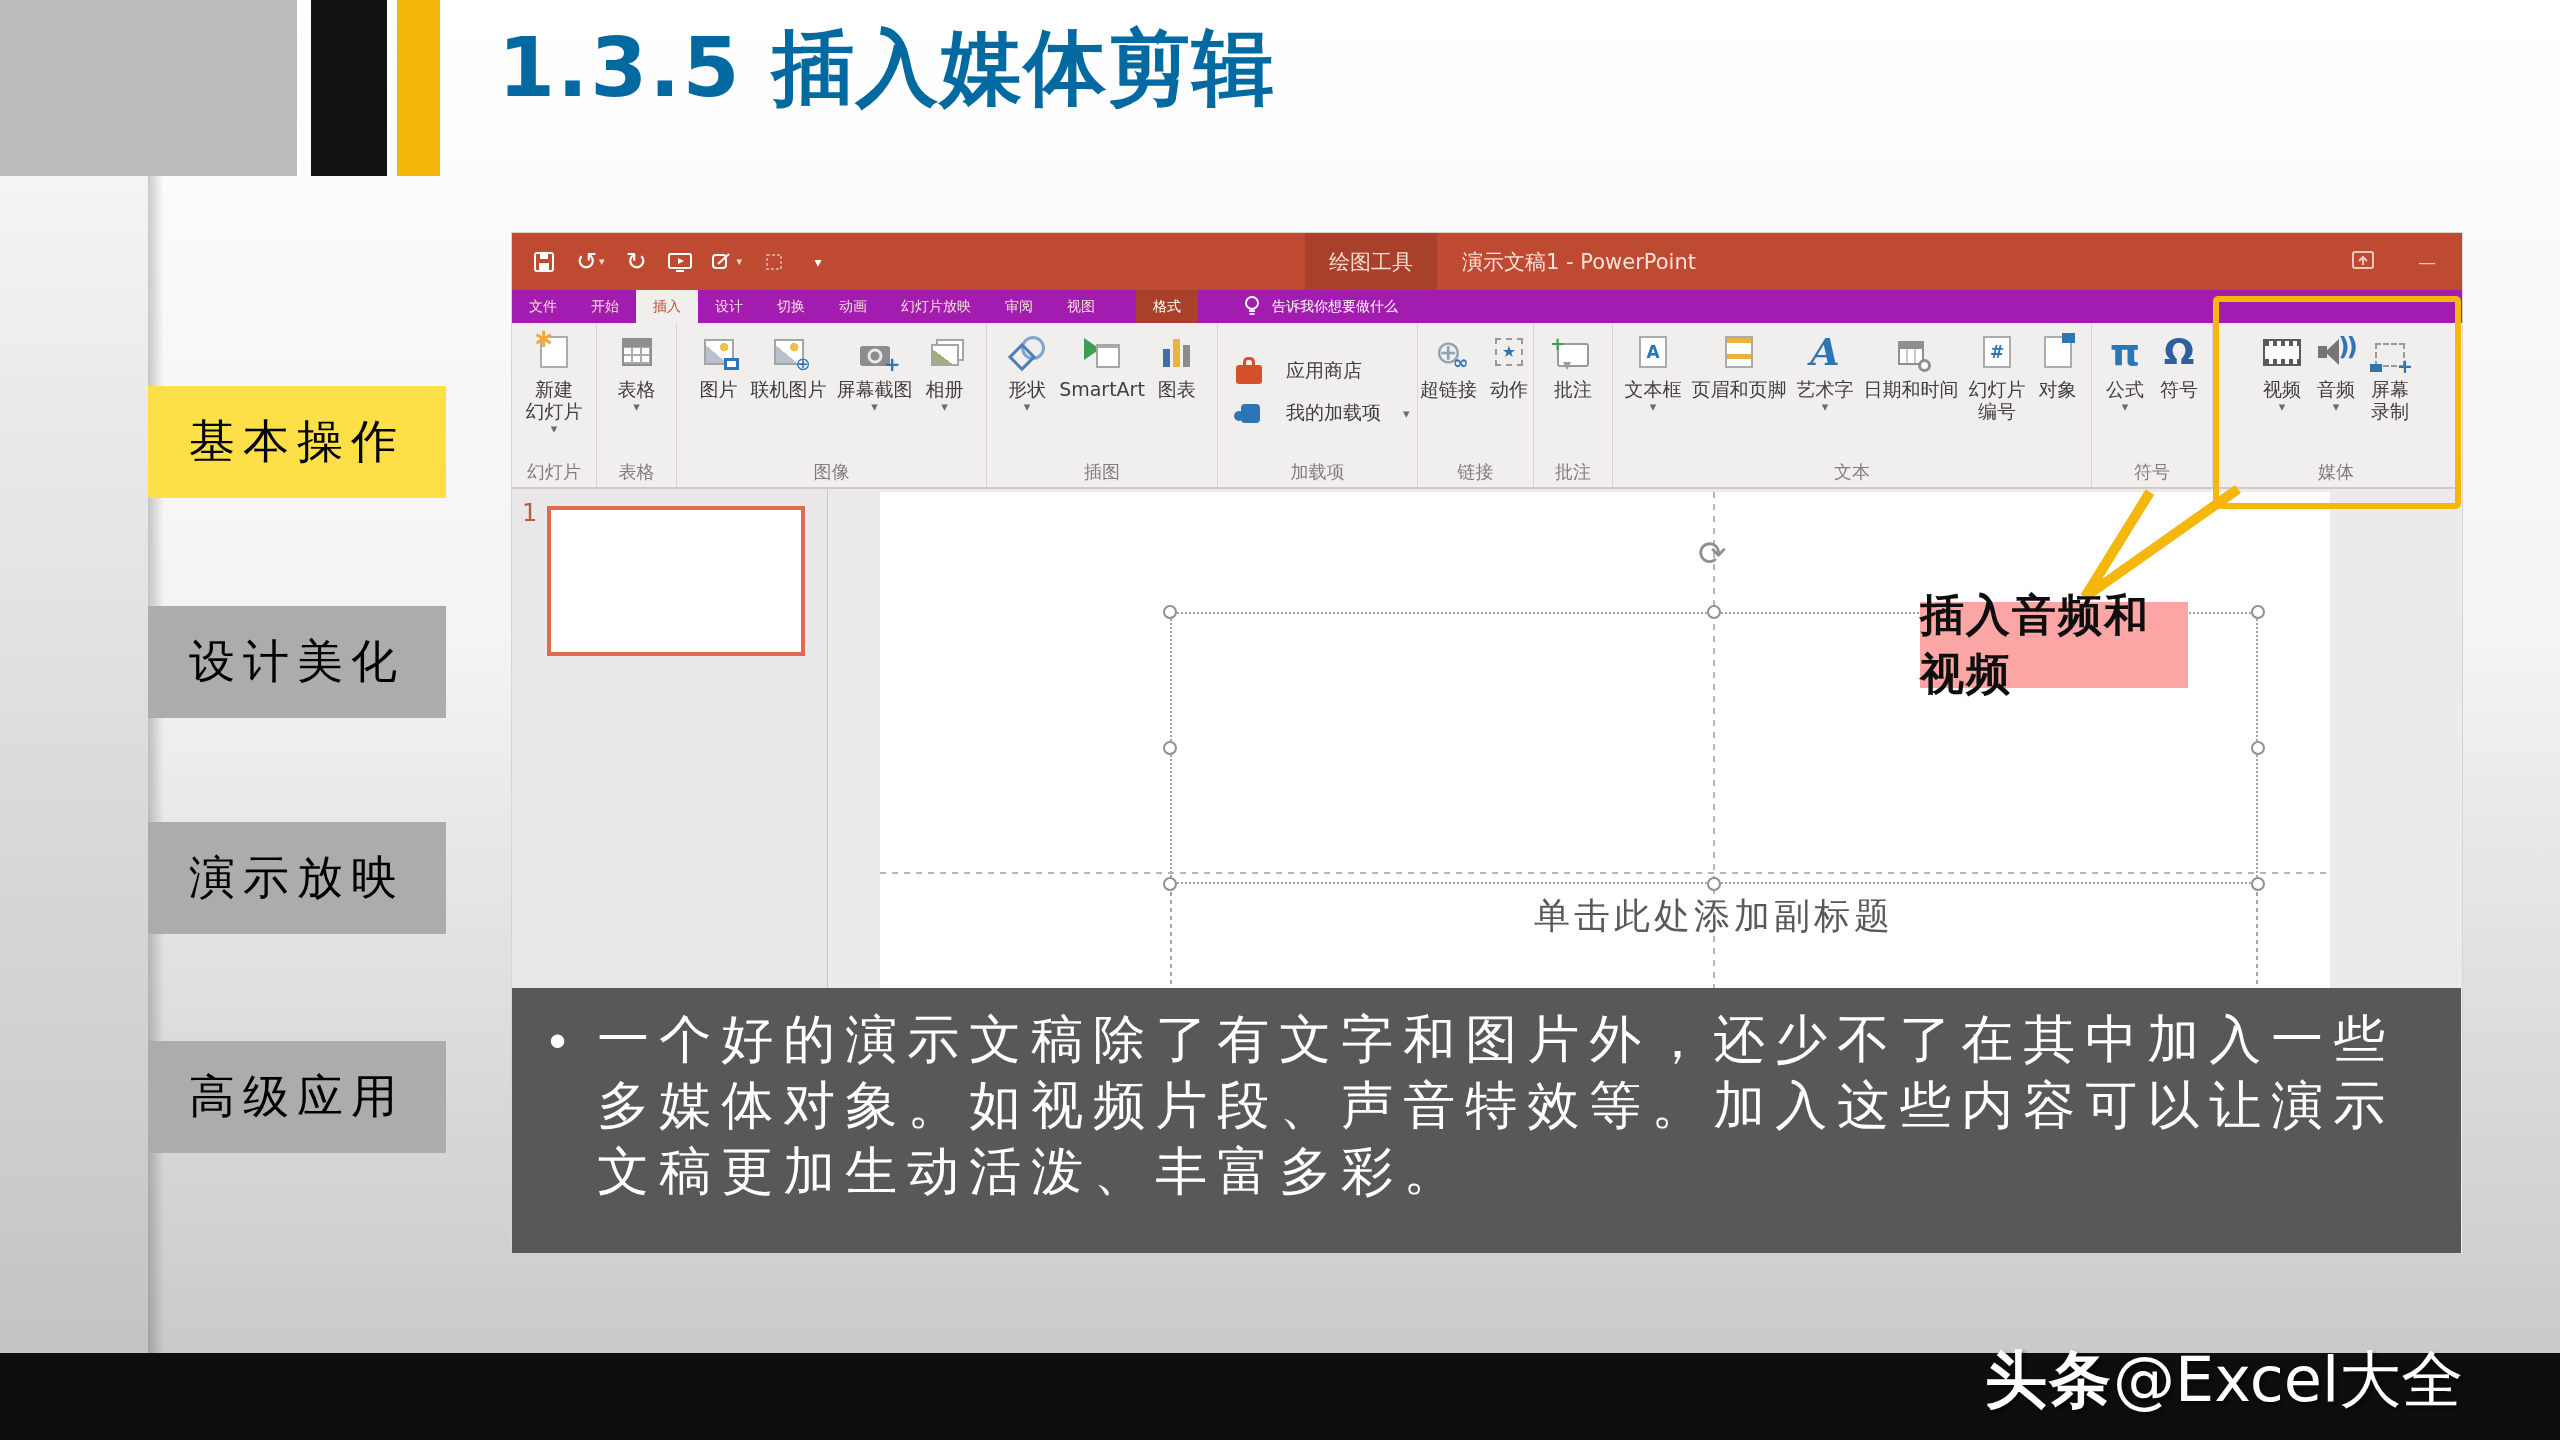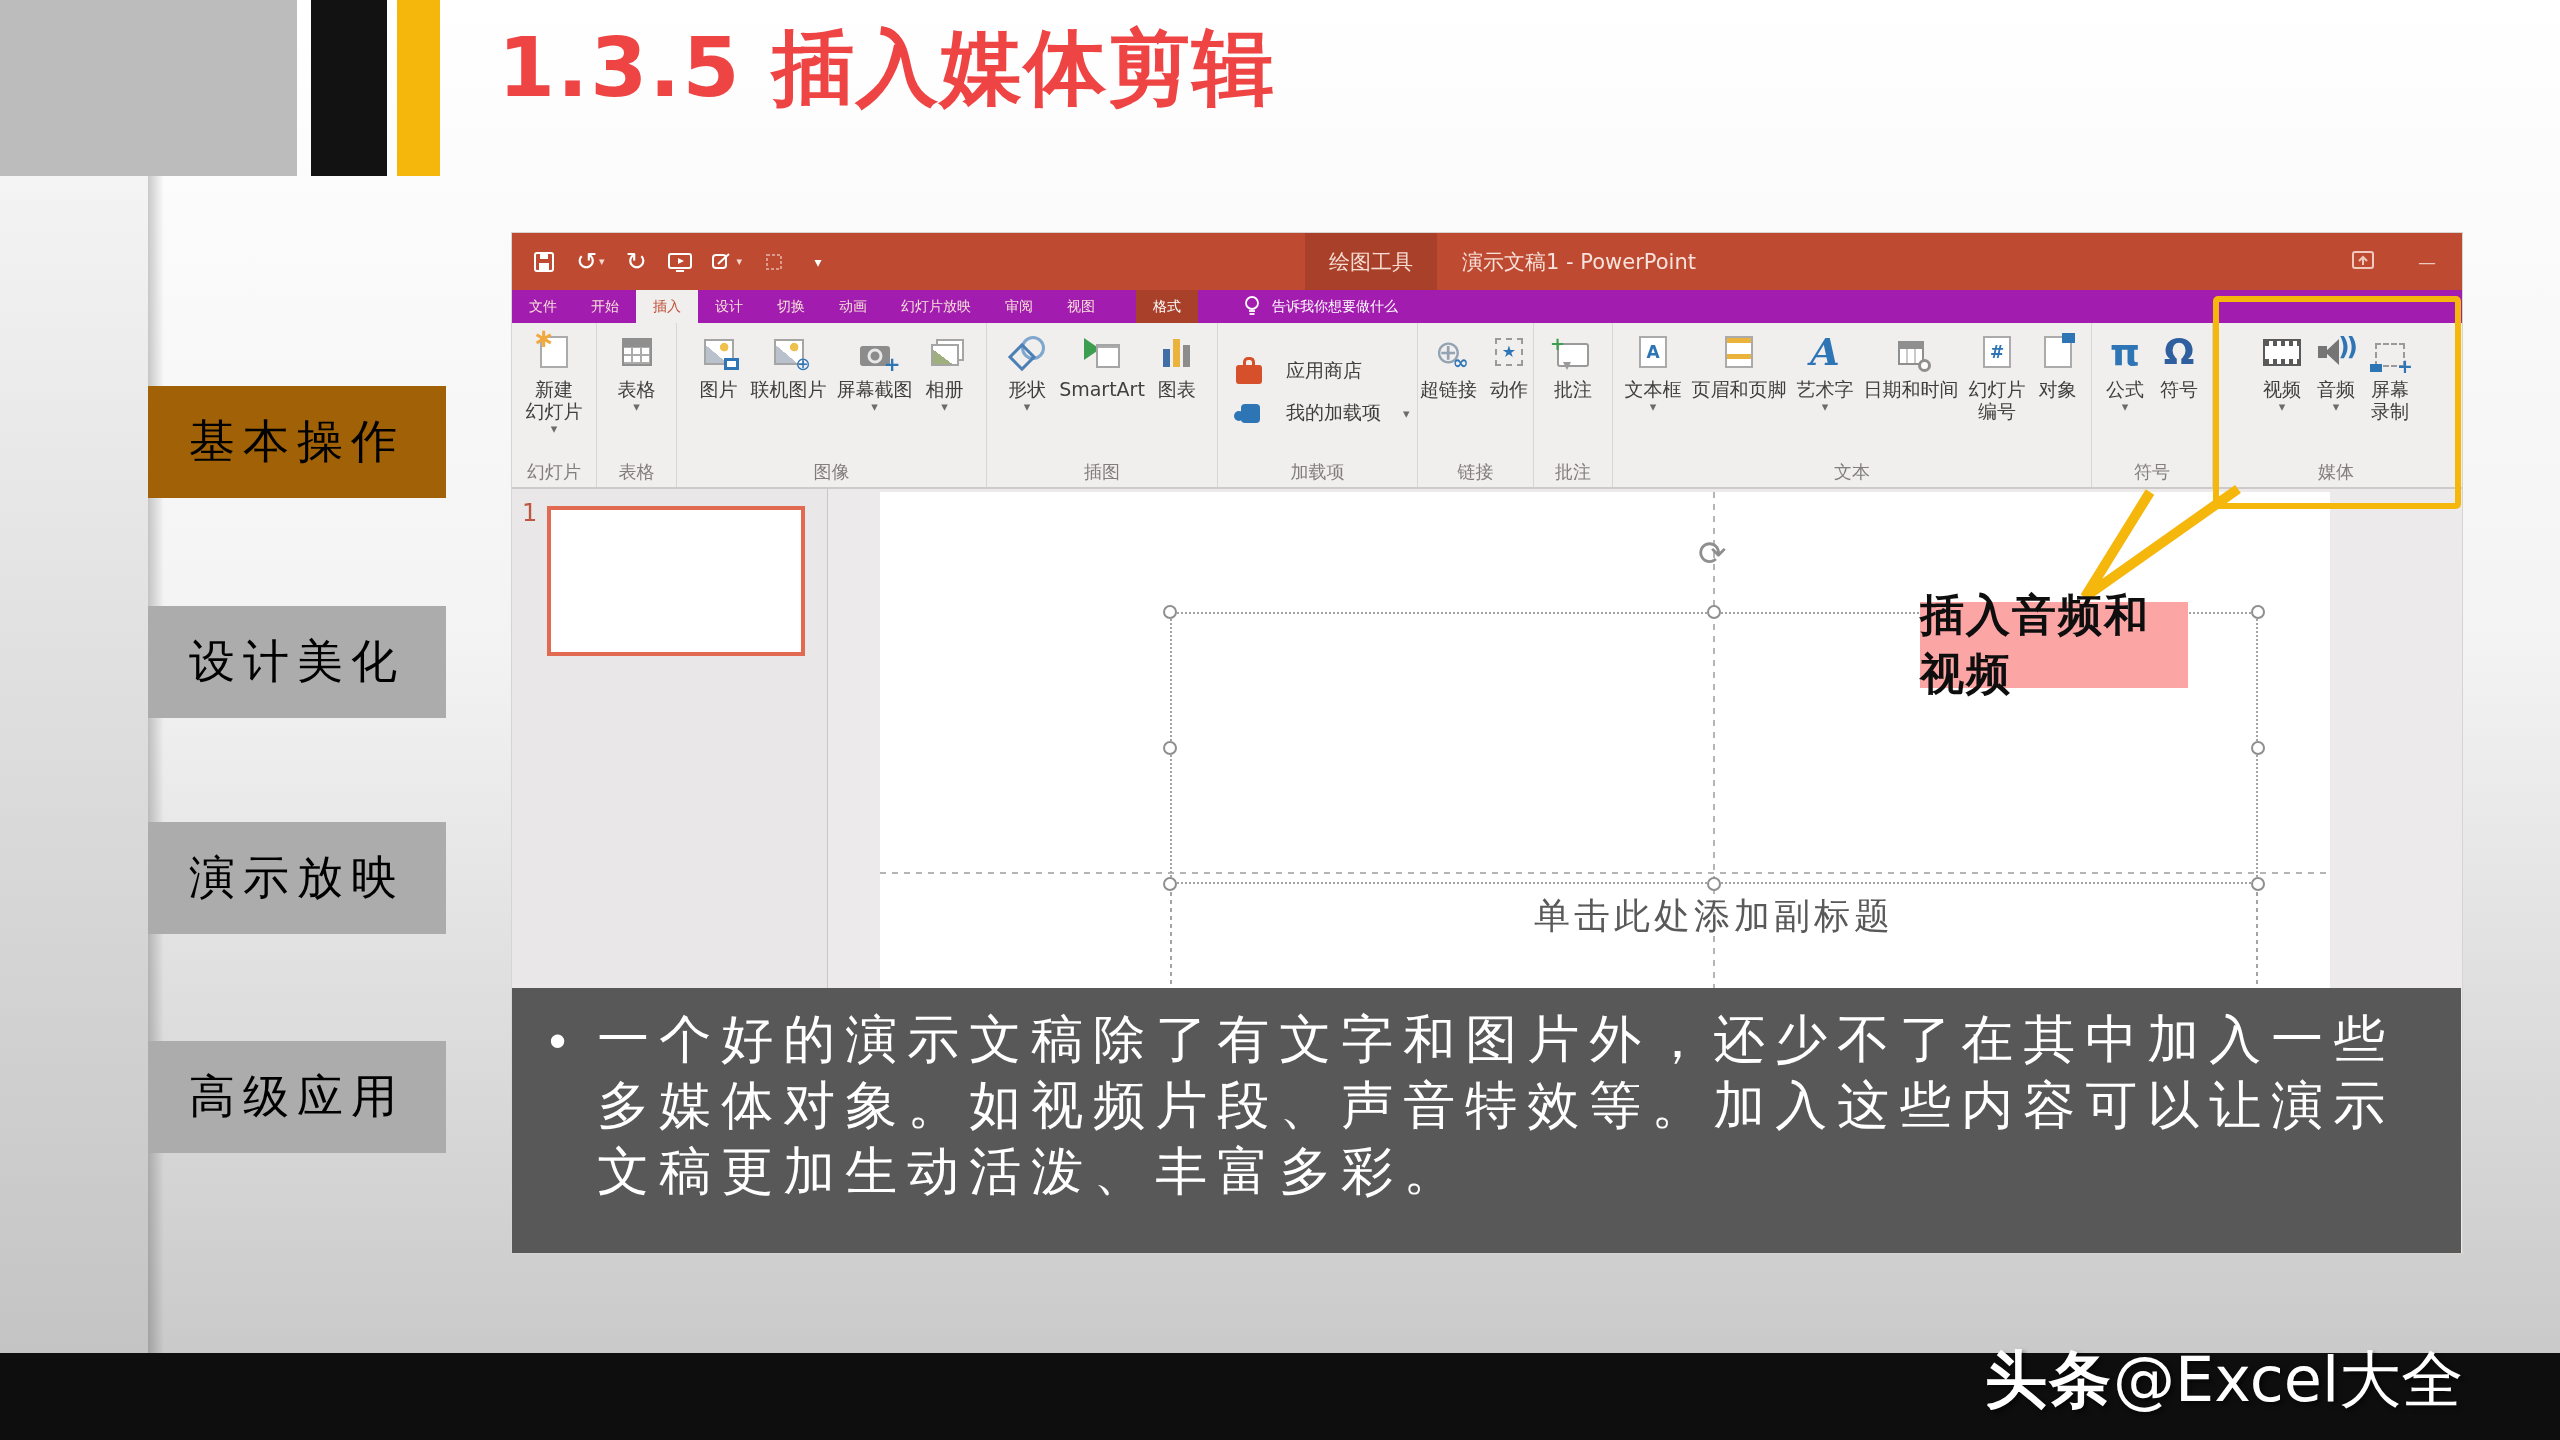--- a/index.html
+++ b/index.html
@@ -15,7 +15,7 @@
   .deco-gray{position:absolute;left:0;top:0;width:297px;height:176px;background:#BCBCBC}
   .deco-black{position:absolute;left:311px;top:0;width:76px;height:176px;background:#121212}
   .deco-yellow{position:absolute;left:397px;top:0;width:43px;height:176px;background:#F5B70B}
-  .slide-title{position:absolute;left:498px;top:14px;font-size:82px;font-weight:900;color:#ef4444;letter-spacing:2px}
+  .slide-title{position:absolute;left:498px;top:14px;font-size:82px;font-weight:900;color:#0369a1;letter-spacing:2px}
 
   .side-item{position:absolute;left:148px;width:298px;height:112px;background:#ACACAC;color:#000;
              display:flex;align-items:center;justify-content:center;font-size:46px;letter-spacing:8px}

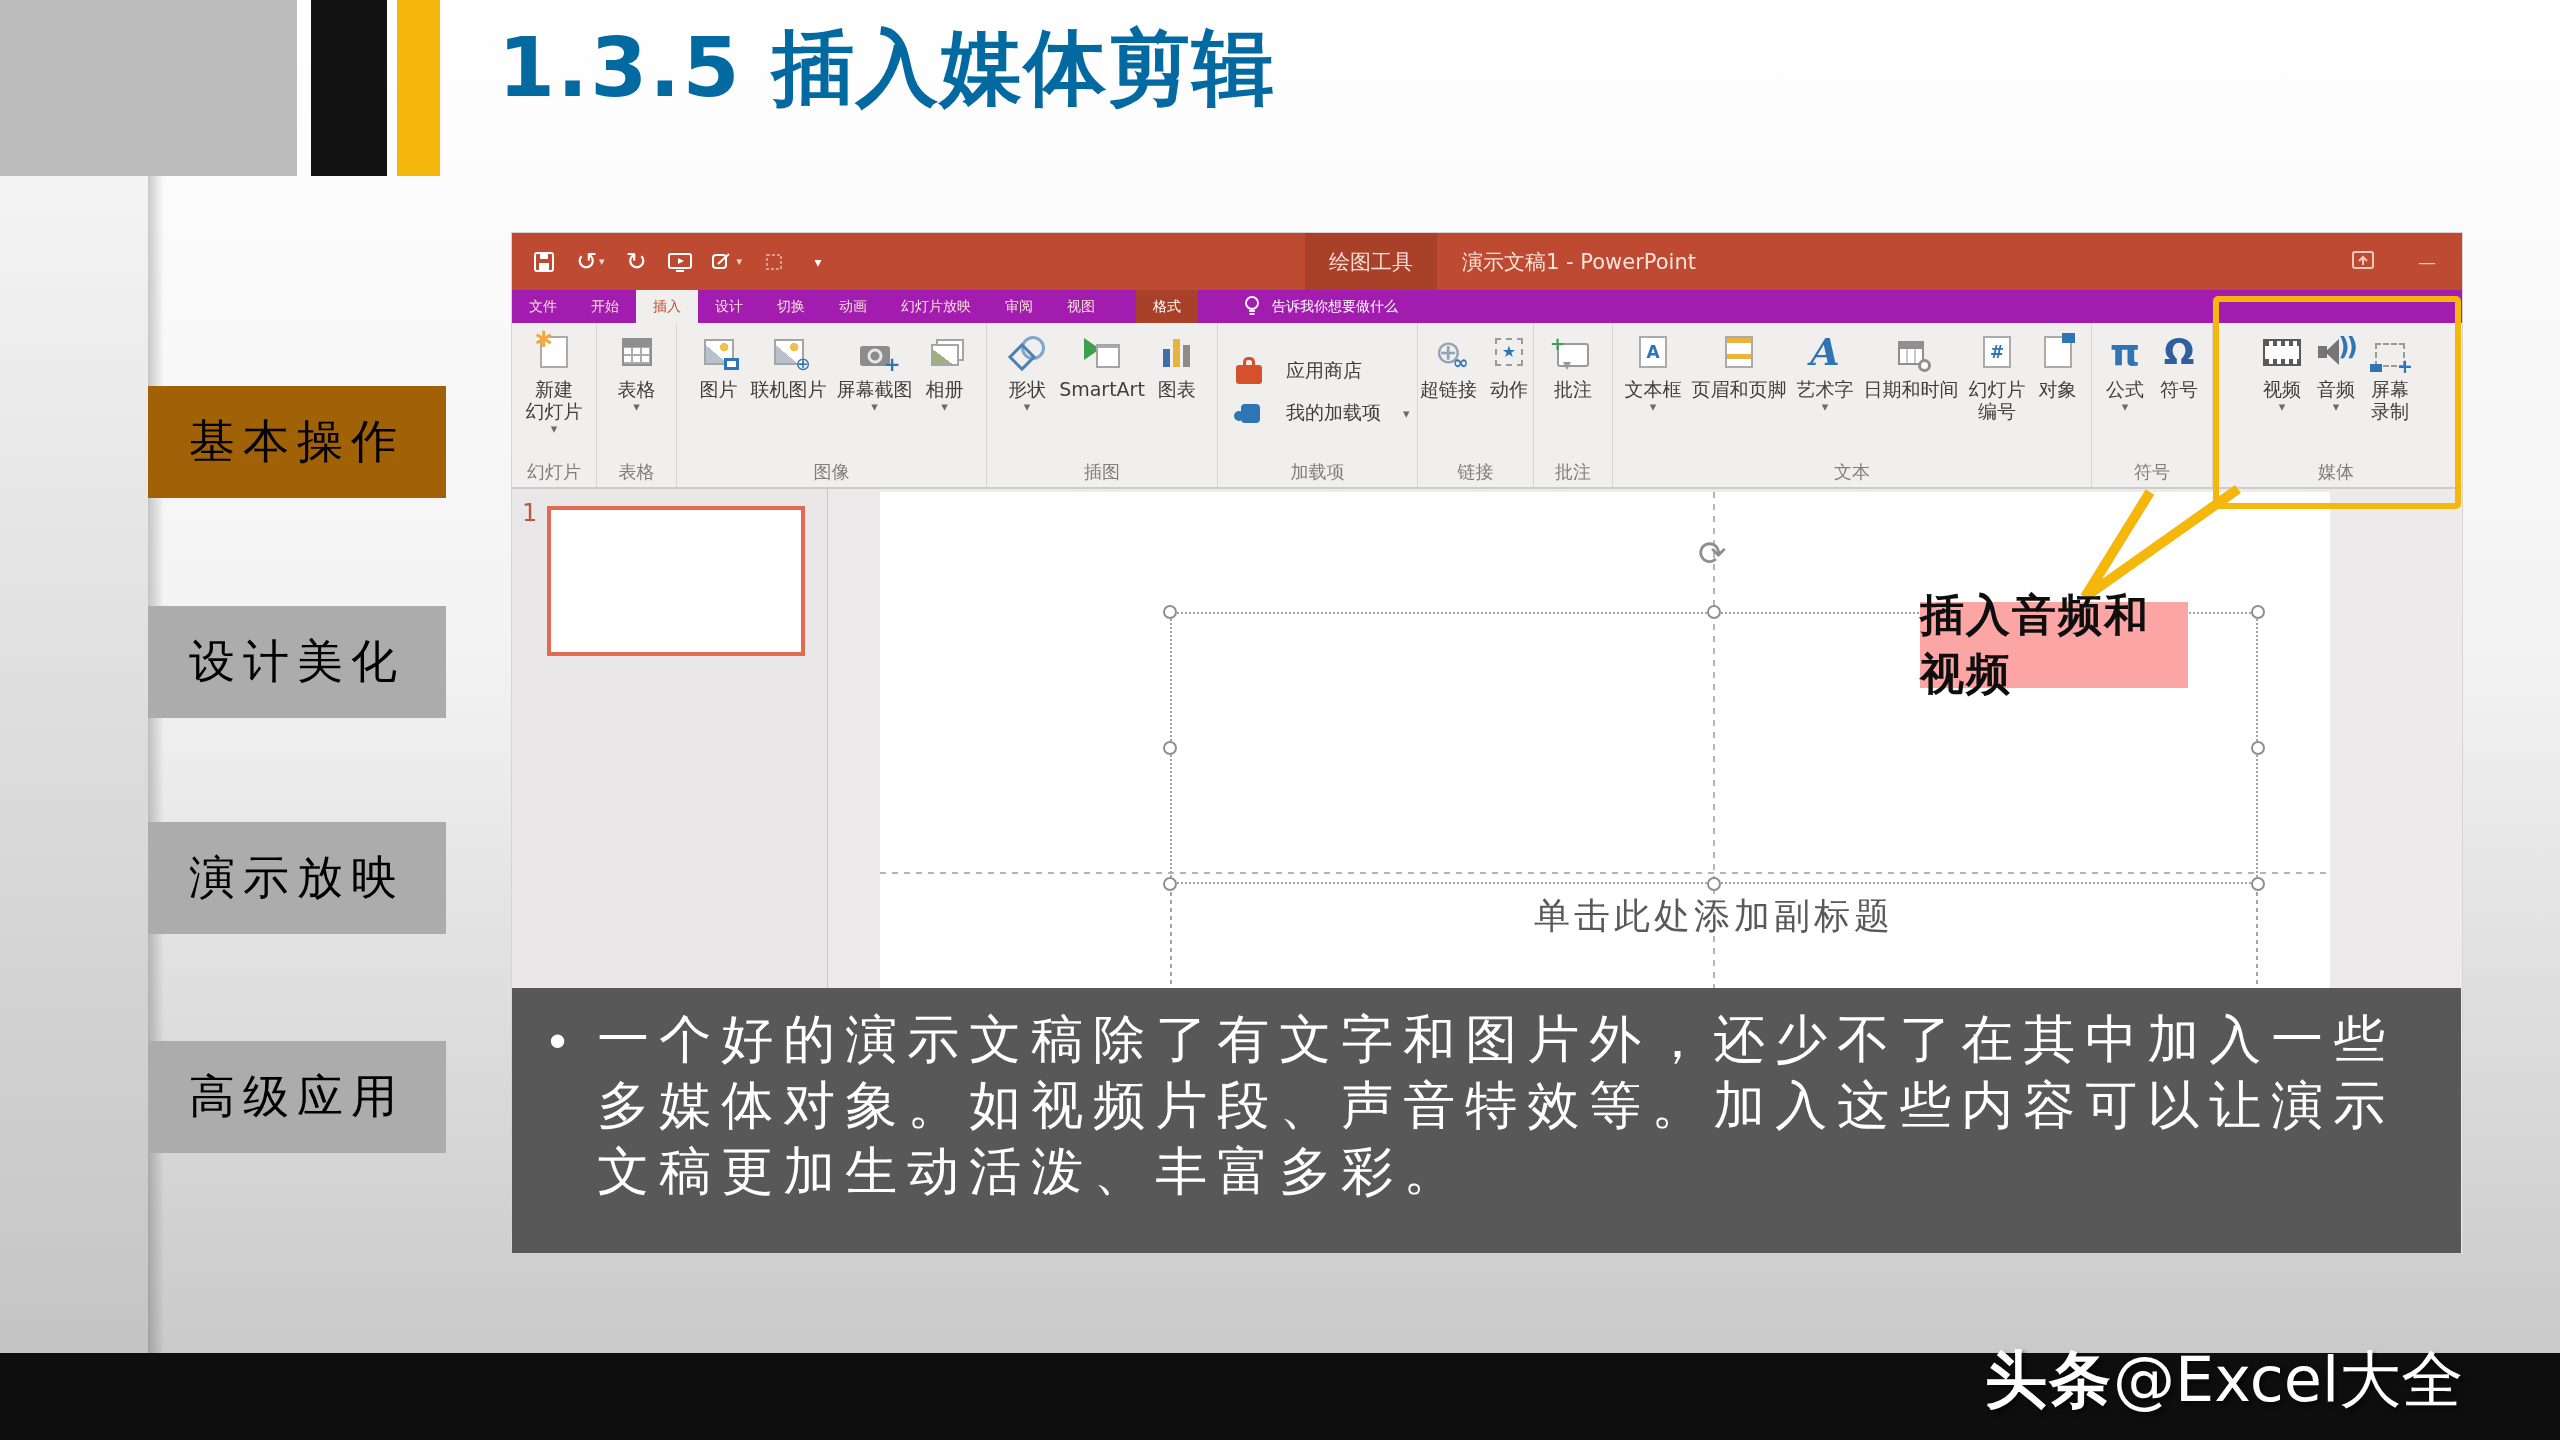--- a/index.html
+++ b/index.html
@@ -19,7 +19,7 @@
 
   .side-item{position:absolute;left:148px;width:298px;height:112px;background:#ACACAC;color:#000;
              display:flex;align-items:center;justify-content:center;font-size:46px;letter-spacing:8px}
-  .side-item.active{background:#a16207}
+  .side-item.active{background:#fde047}
 
   
   .ppt{position:absolute;left:512px;top:233px;width:1950px;height:1020px;background:#F1EEEE;

